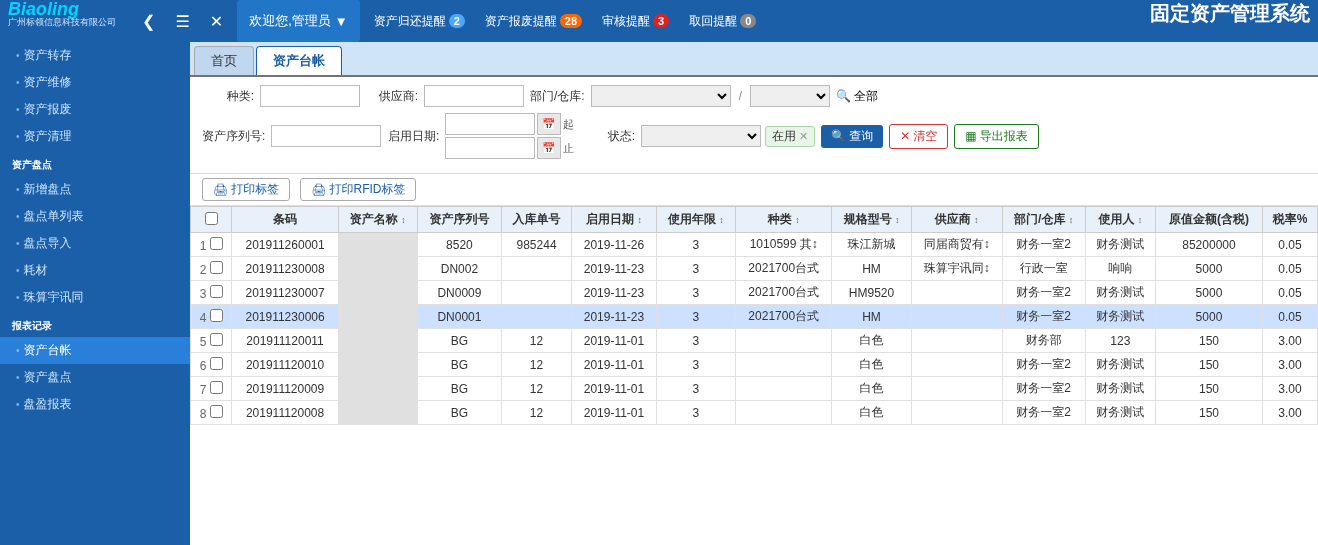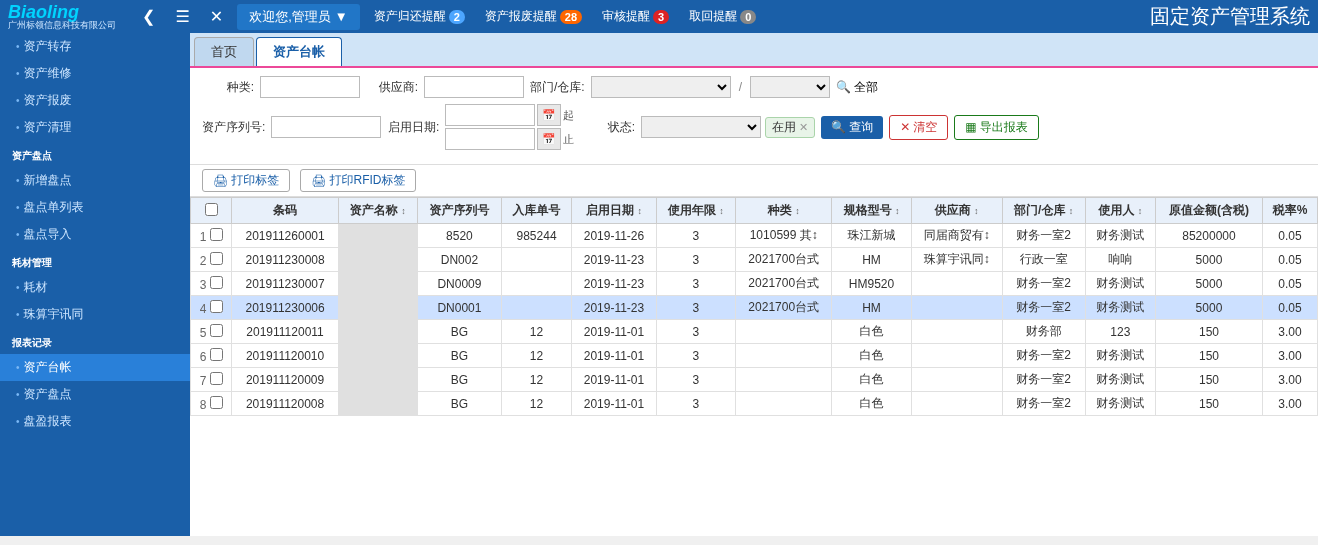--- a/index.html
+++ b/index.html
@@ -8,9 +8,8 @@
     
     .top-header {
       display: flex;
-      align-items: center;
       background: #1a5fa8;
-      height: 33px;
+      height: 42px;
       padding: 0 8px;
       gap: 8px;
     }

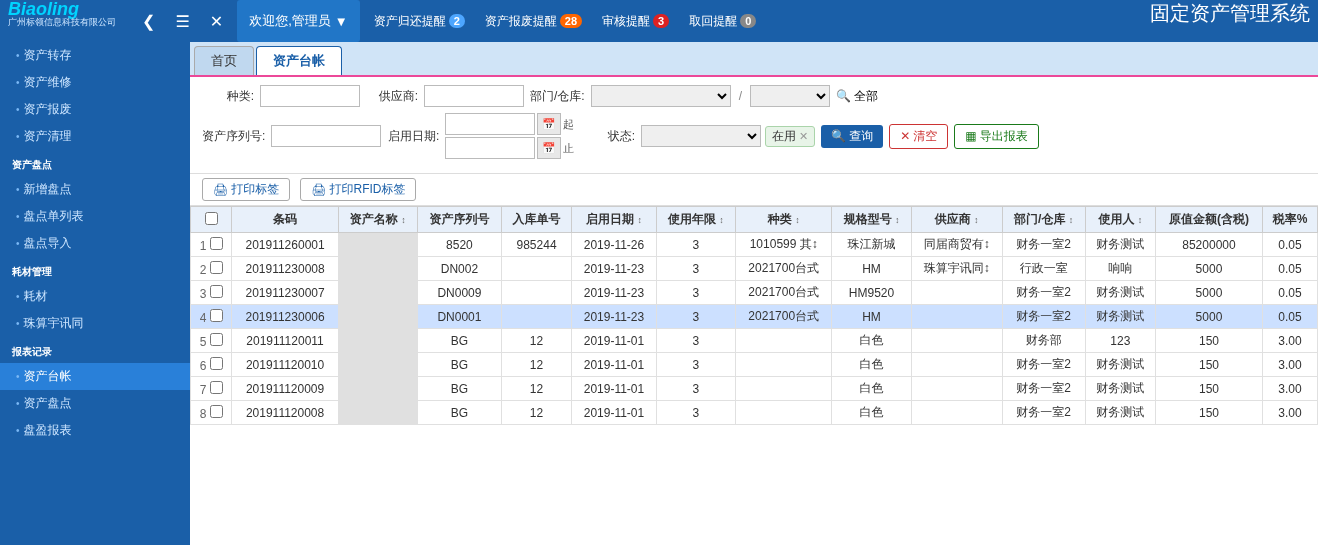--- a/index.html
+++ b/index.html
@@ -77,7 +77,7 @@
       margin-left: auto;
       color: white;
       font-size: 20px;
-      font-weight: normal;
+      font-weight: bold;
     }
 
     

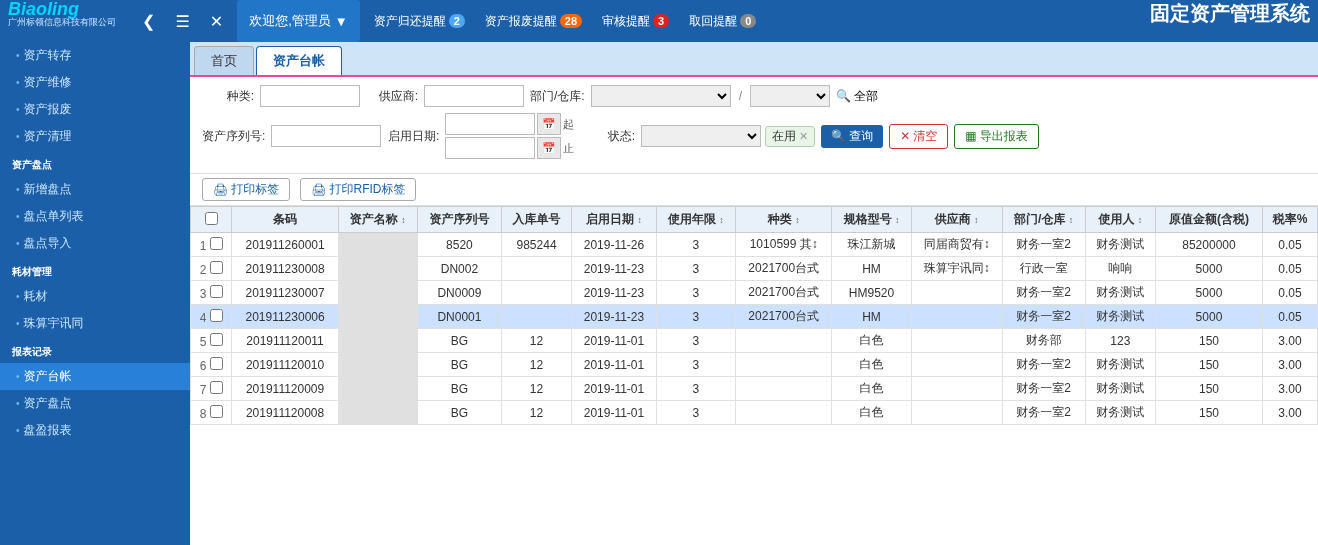--- a/index.html
+++ b/index.html
@@ -126,7 +126,7 @@
     .tabs-bar {
       display: flex;
       background: #d0e4f7;
-      border-bottom: 2px solid #ec4899;
+      border-bottom: 2px solid #737373;
       padding-top: 4px;
       padding-left: 4px;
       gap: 2px;

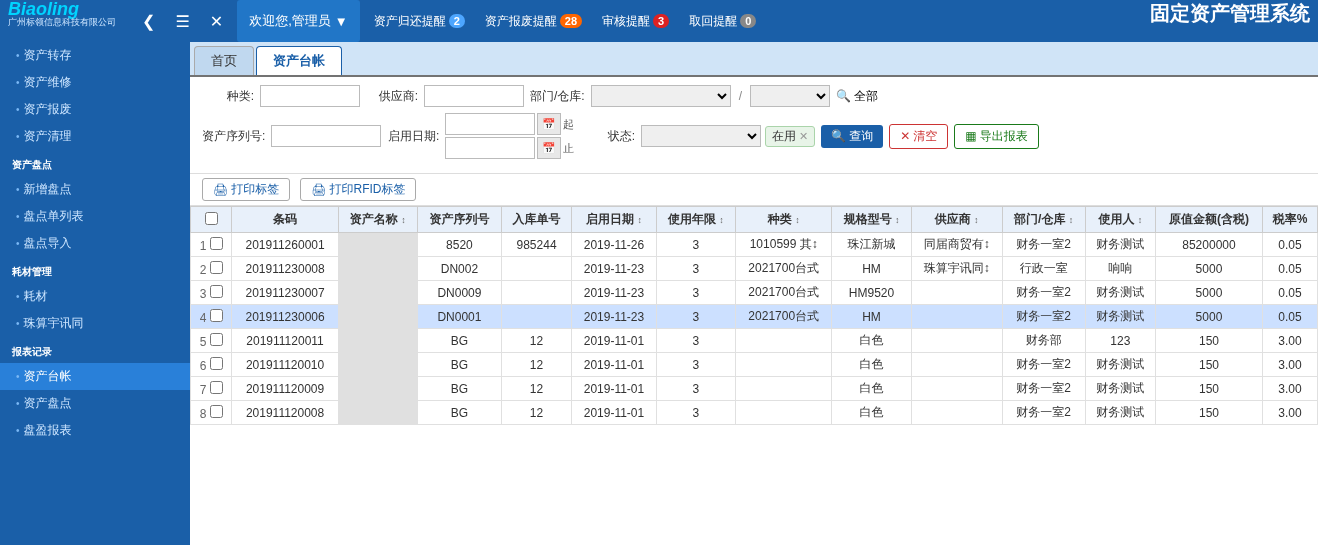--- a/index.html
+++ b/index.html
@@ -401,7 +401,6 @@
       <span>盘点导入</span>
     </div>
 
-    <div class="sidebar-section-title">耗材管理</div>
     <div class="sidebar-item">
       <span class="sidebar-bullet">•</span>
       <span>耗材</span>

